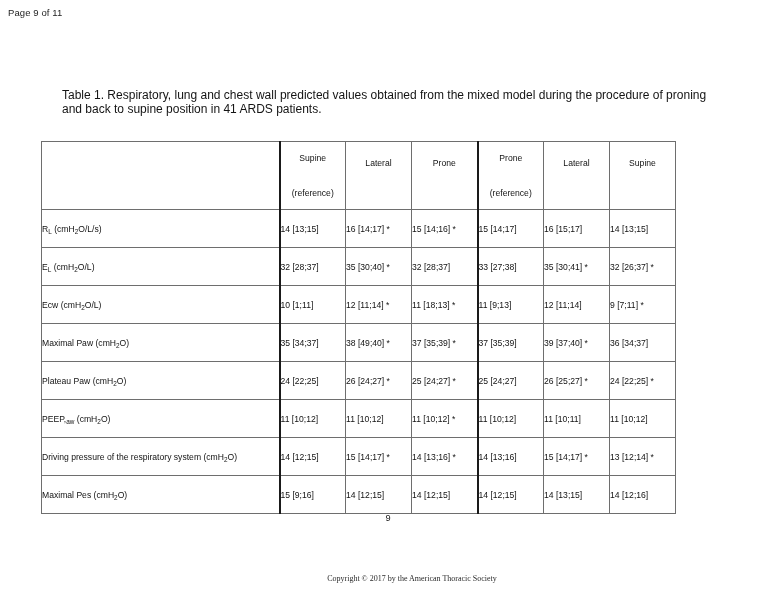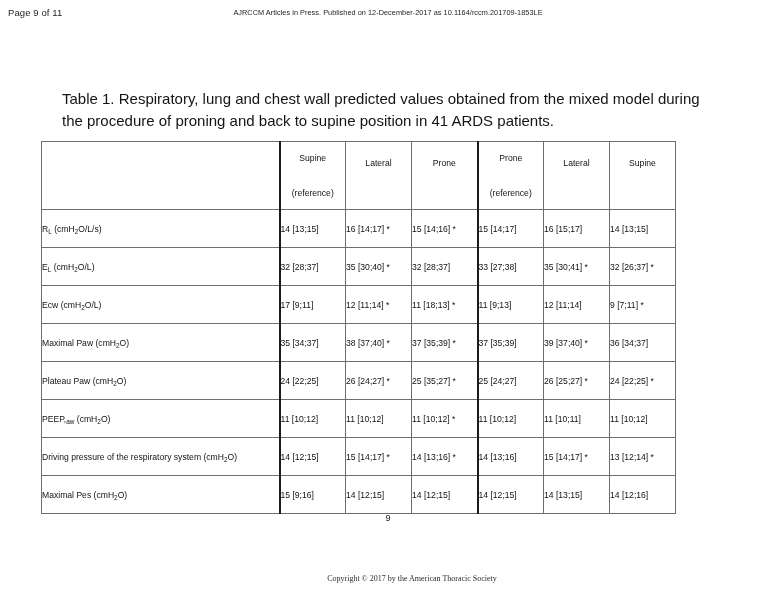--- a/index.html
+++ b/index.html
@@ -144,7 +144,6 @@
 
 <div class="running-head">
   <div class="page-marker">Page 9 of 11</div>
-  <div class="press-line">AJRCCM Articles in Press. Published on 12-December-2017 as 10.1164/rccm.201709-1853LE</div>
 </div>
 
 <div class="caption">Table 1. Respiratory, lung and chest wall predicted values obtained from the mixed model during the procedure of proning and back to supine position in 41 ARDS patients.</div>

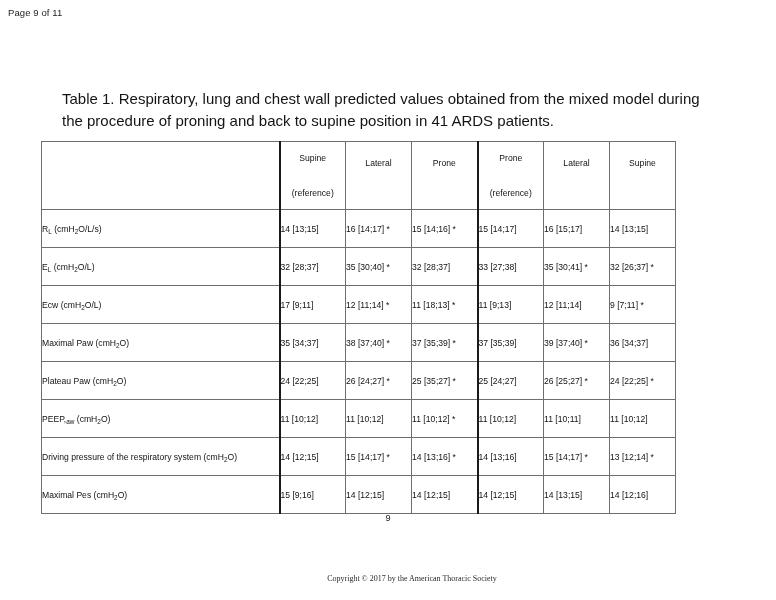--- a/index.html
+++ b/index.html
@@ -51,8 +51,8 @@
     left: 62px;
     top: 88px;
     width: 652px;
-    font-size: 15px;
-    line-height: 22px;
+    font-size: 12px;
+    line-height: 14px;
     color: #141414;
     text-align: left;
   }

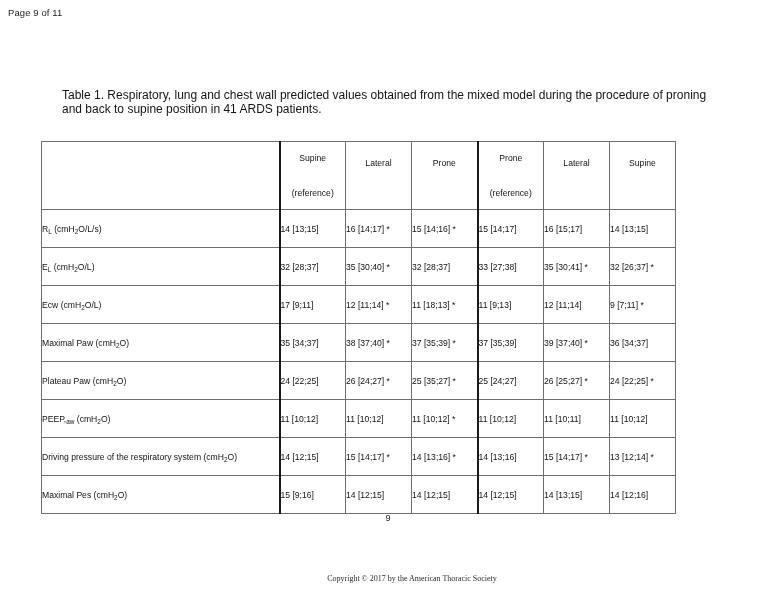--- a/index.html
+++ b/index.html
@@ -209,7 +209,7 @@
         </tr>
         <tr>
           <td class="label-cell"><span>Ecw</span><span> (cmH<sub>2</sub>O/L)</span></td>
-          <td class="val-cell sep-left">17 [9;11]</td>
+          <td class="val-cell sep-left">10 [1;11]</td>
           <td class="val-cell">12 [11;14] *</td>
           <td class="val-cell">11 [18;13] *</td>
           <td class="val-cell sep-left">11 [9;13]</td>

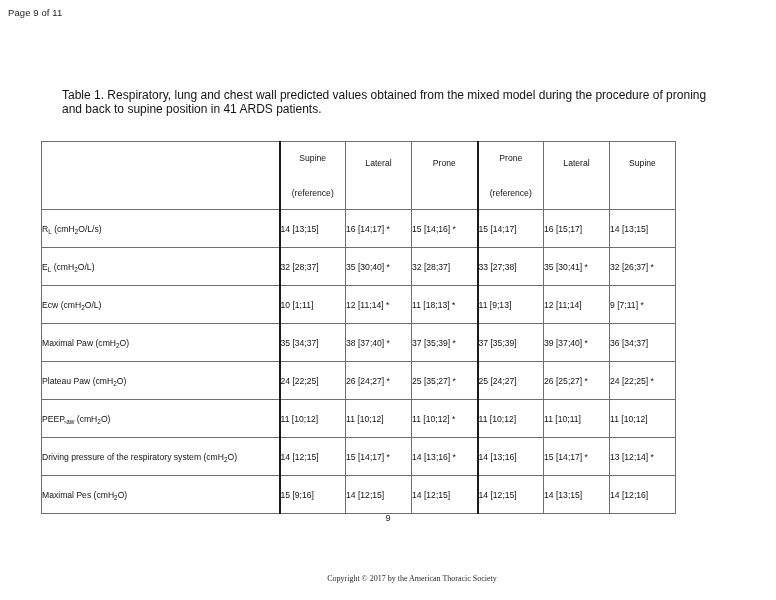--- a/index.html
+++ b/index.html
@@ -219,7 +219,7 @@
         <tr>
           <td class="label-cell"><span>Maximal Paw (cmH<sub>2</sub>O)</span></td>
           <td class="val-cell sep-left">35 [34;37]</td>
-          <td class="val-cell">38 [37;40] *</td>
+          <td class="val-cell">38 [49;40] *</td>
           <td class="val-cell">37 [35;39] *</td>
           <td class="val-cell sep-left">37 [35;39]</td>
           <td class="val-cell">39 [37;40] *</td>

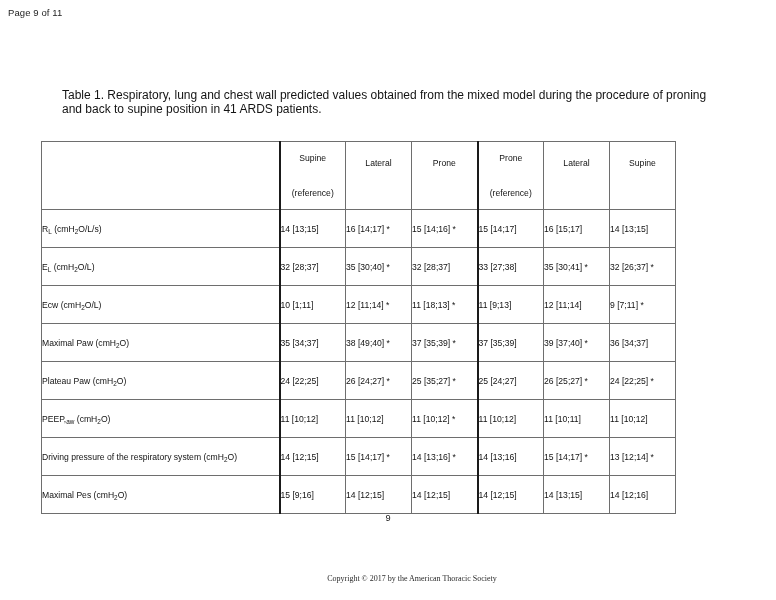--- a/index.html
+++ b/index.html
@@ -229,7 +229,7 @@
           <td class="label-cell"><span>Plateau Paw (cmH<sub>2</sub>O)</span></td>
           <td class="val-cell sep-left">24 [22;25]</td>
           <td class="val-cell">26 [24;27] *</td>
-          <td class="val-cell">25 [35;27] *</td>
+          <td class="val-cell">25 [24;27] *</td>
           <td class="val-cell sep-left">25 [24;27]</td>
           <td class="val-cell">26 [25;27] *</td>
           <td class="val-cell">24 [22;25] *</td>

